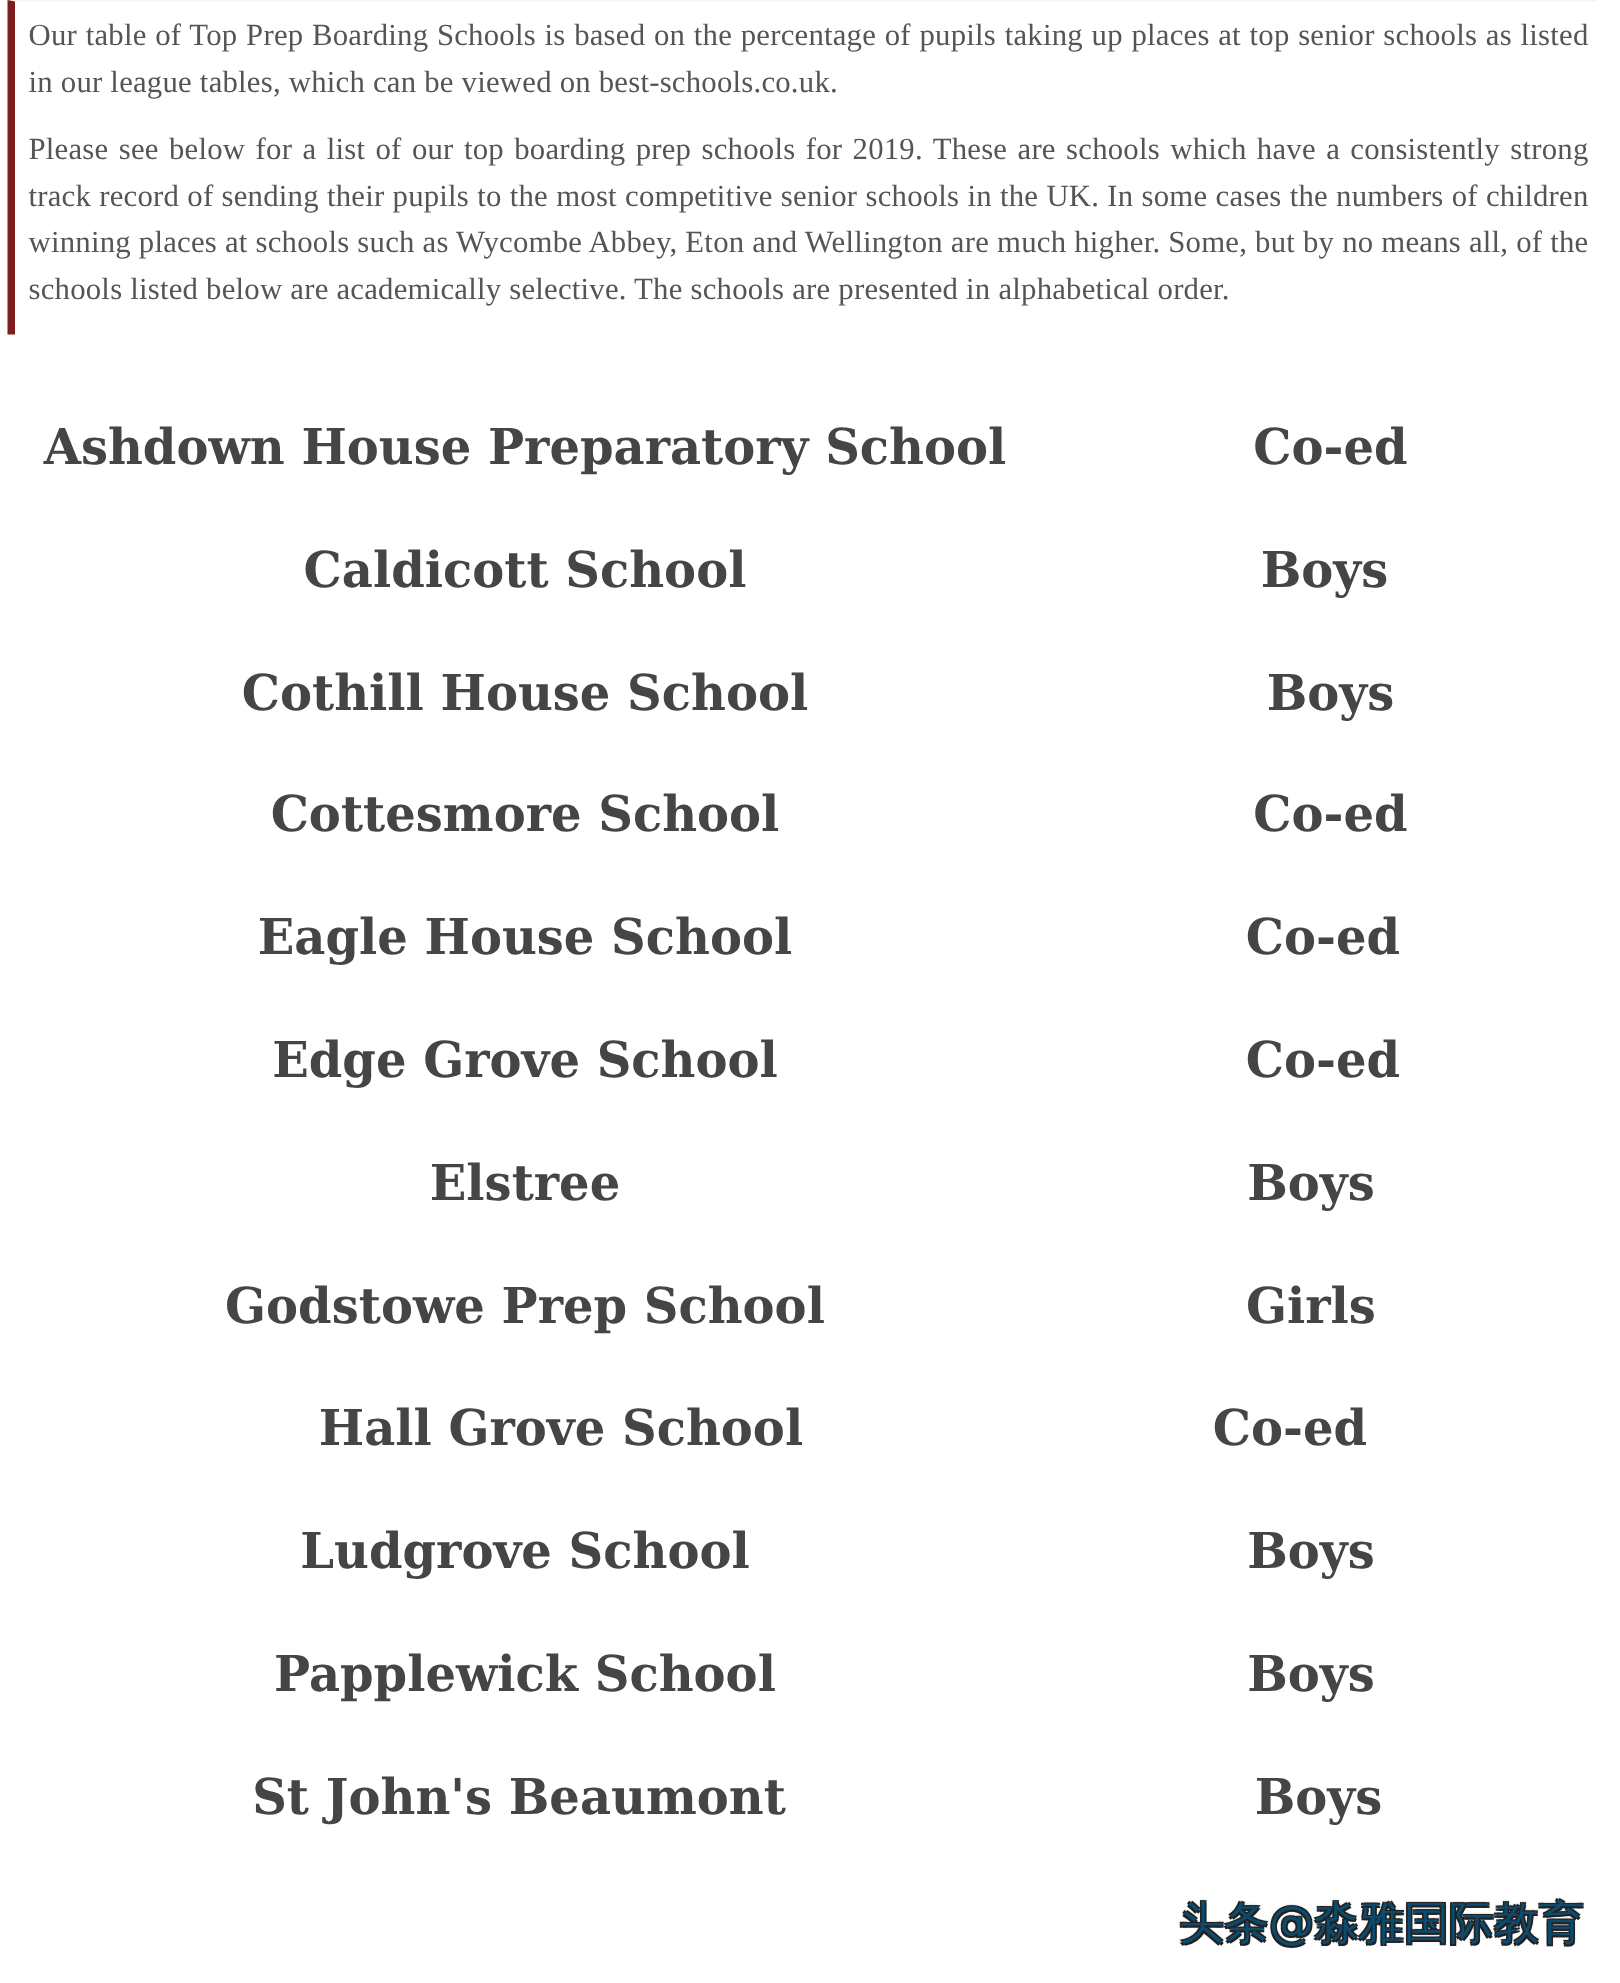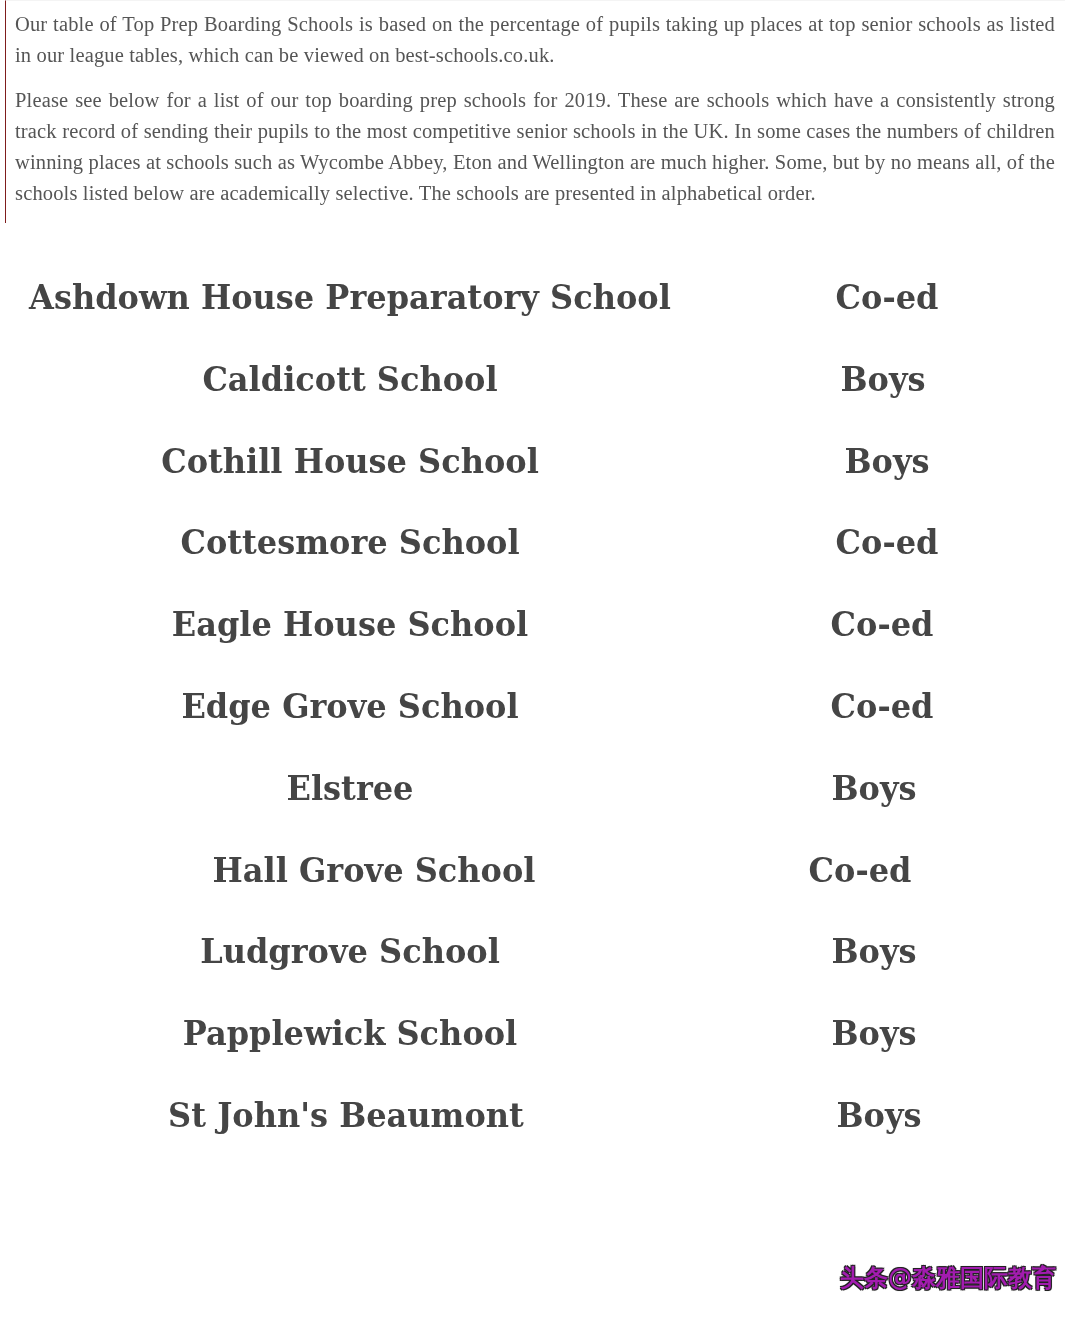--- a/index.html
+++ b/index.html
@@ -20,7 +20,7 @@
       left: 5px;
       top: 0;
       width: 1060px;
-      border-left: 1px solid #7f1d1d;
+      border-left: 5px solid #7f1d1d;
       border-top: 1px solid #f4f4f4;
       padding: 8px 0 0 9px;
       box-sizing: border-box;

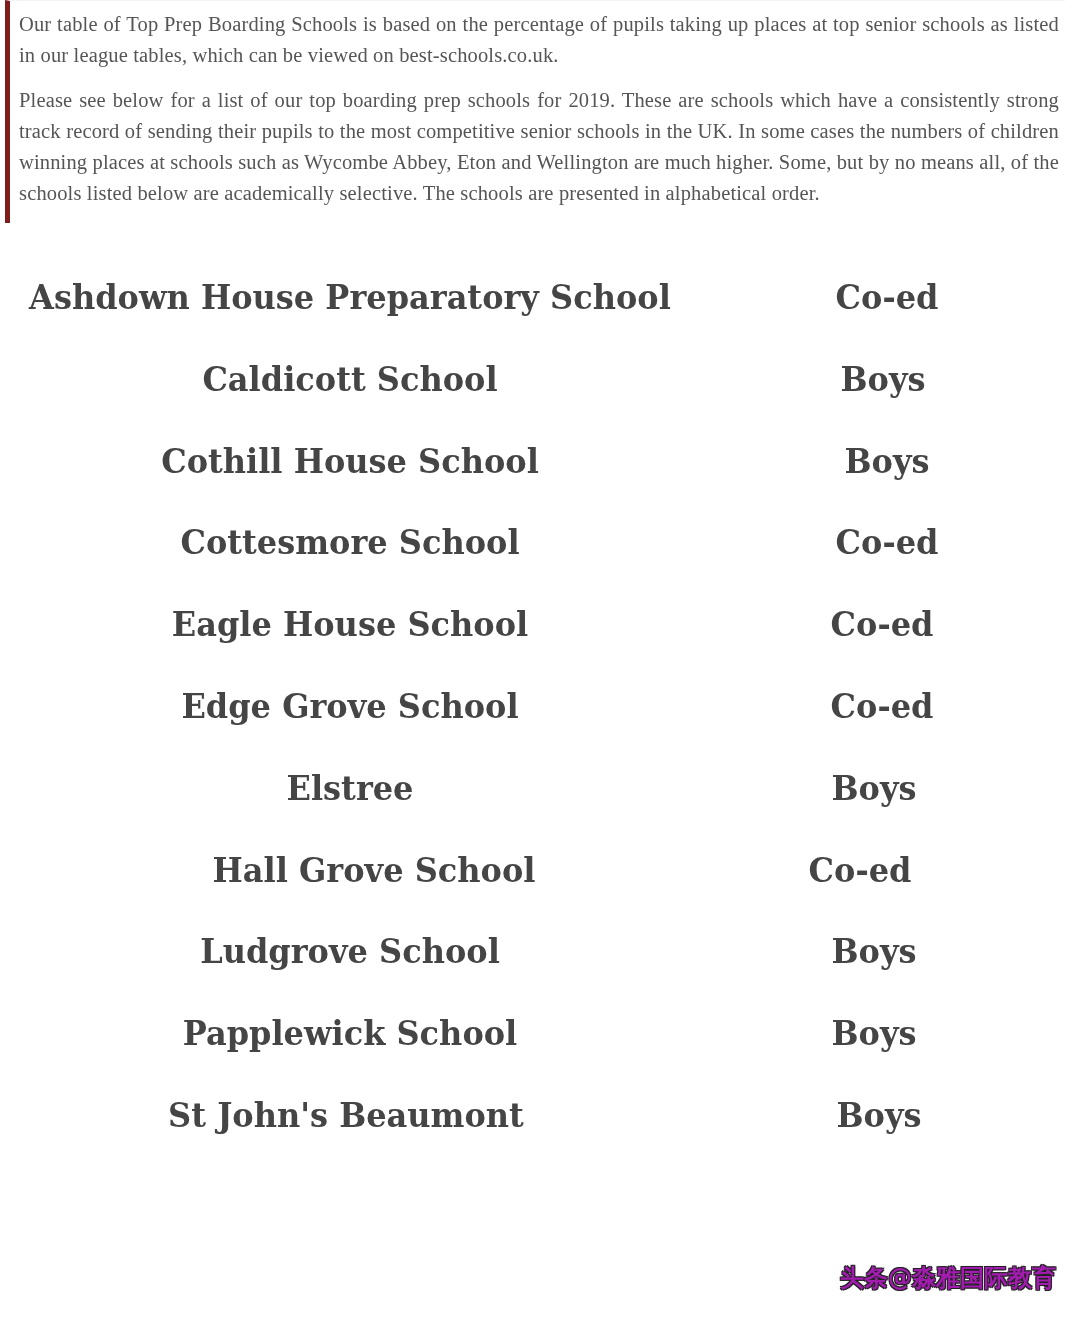--- a/index.html
+++ b/index.html
@@ -119,6 +119,10 @@
     <div class="cell-type" style="left:754px;">Boys</div>
   </div>
   <div class="row">
+    <div class="cell-name" style="left:0;width:700px;">Godstowe Prep School</div>
+    <div class="cell-type" style="left:754px;">Girls</div>
+  </div>
+  <div class="row">
     <div class="cell-name" style="left:24px;width:700px;">Hall Grove School</div>
     <div class="cell-type" style="left:740px;">Co-ed</div>
   </div>

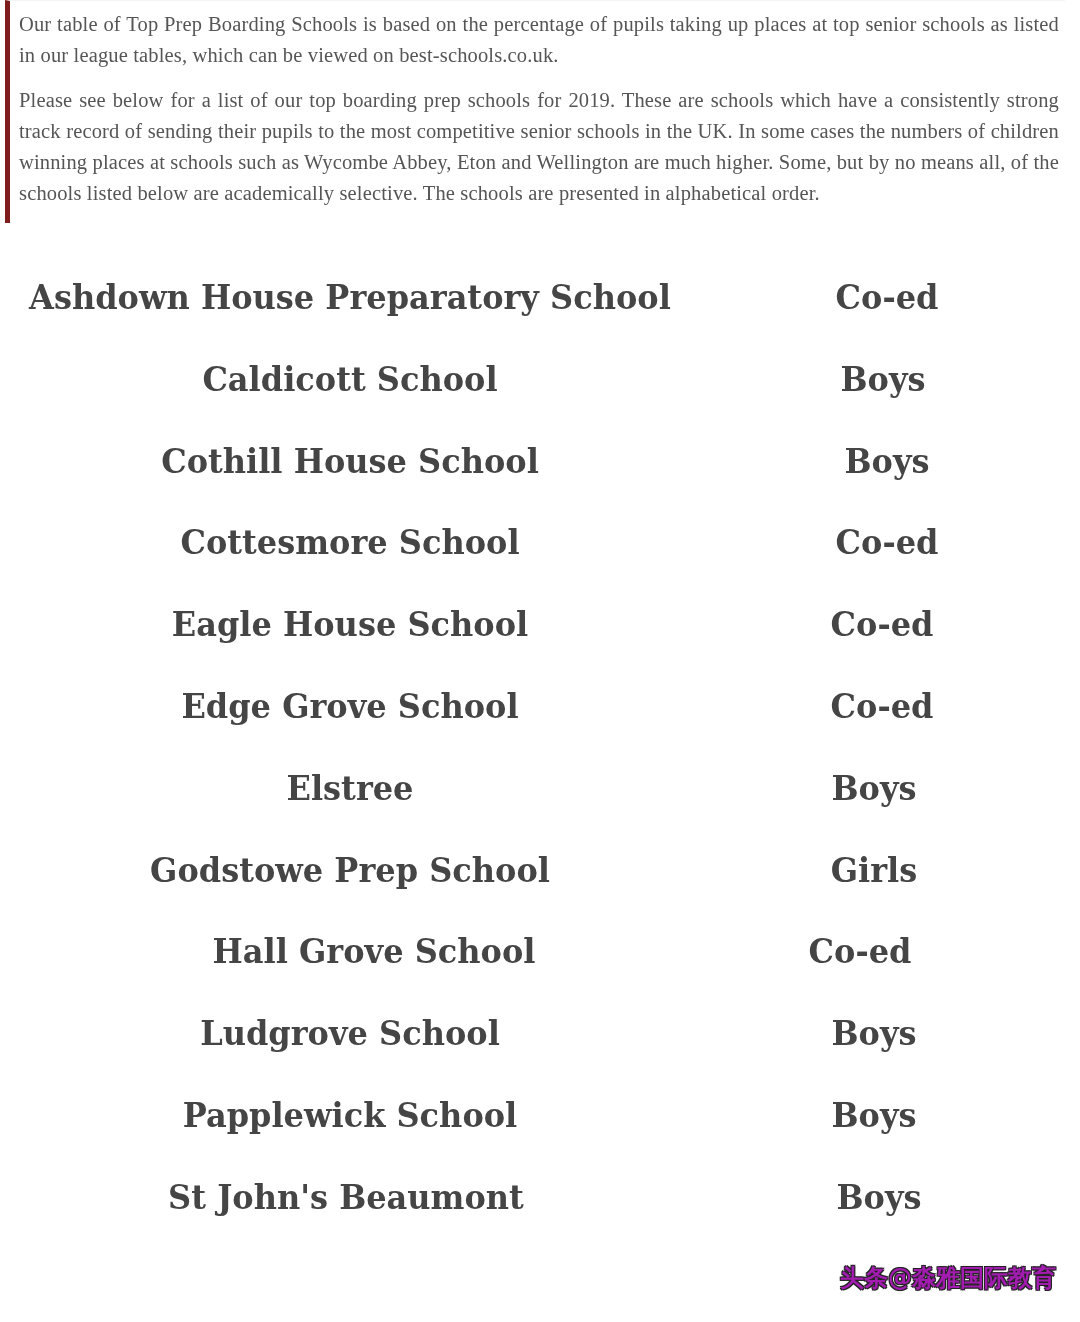--- a/index.html
+++ b/index.html
@@ -70,15 +70,14 @@
       right: 24px;
       top: 1262px;
       font-family: "DejaVu Sans", sans-serif;
-      font-size: 24px;
-      color: #a21caf;
+      font-size: 30px;
+      color: #0c4a6e;
       letter-spacing: 0px;
       text-shadow:
         -1px -1px 0 #222, 1px -1px 0 #222,
         -1px 1px 0 #222, 1px 1px 0 #222,
         0 0 2px #444;
       white-space: nowrap;
-      font-weight: bold;
     }
   </style>
 </head>

